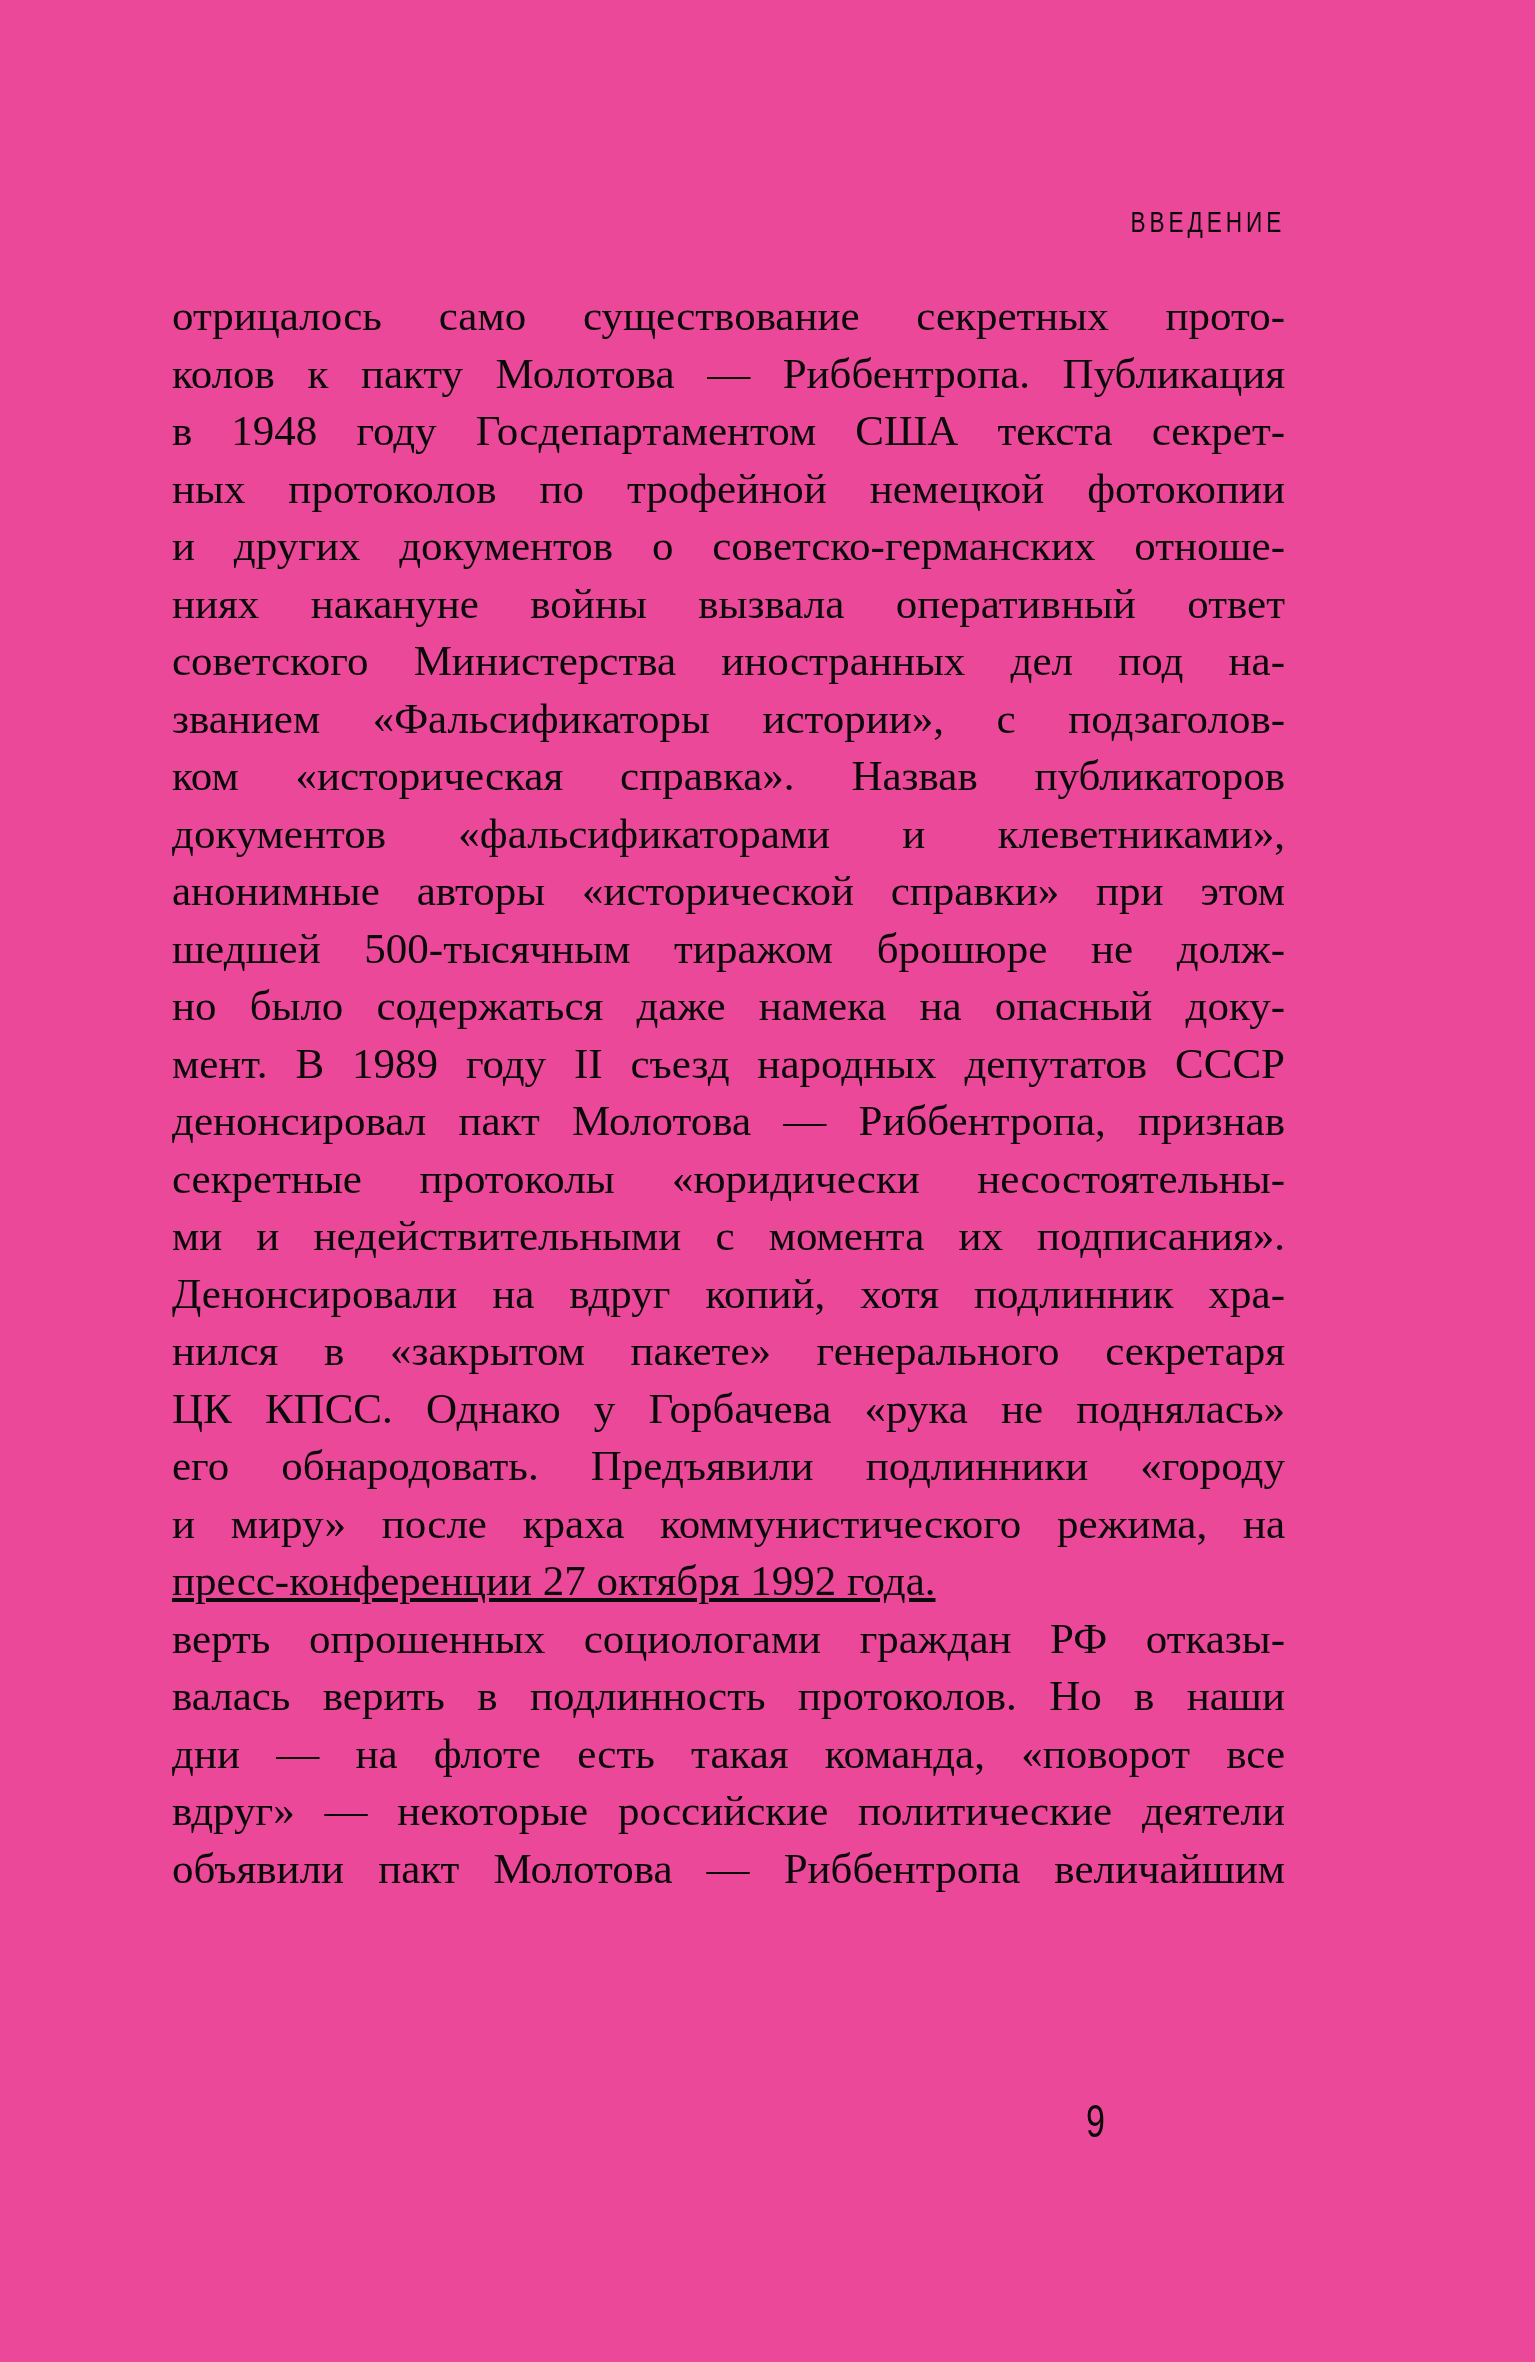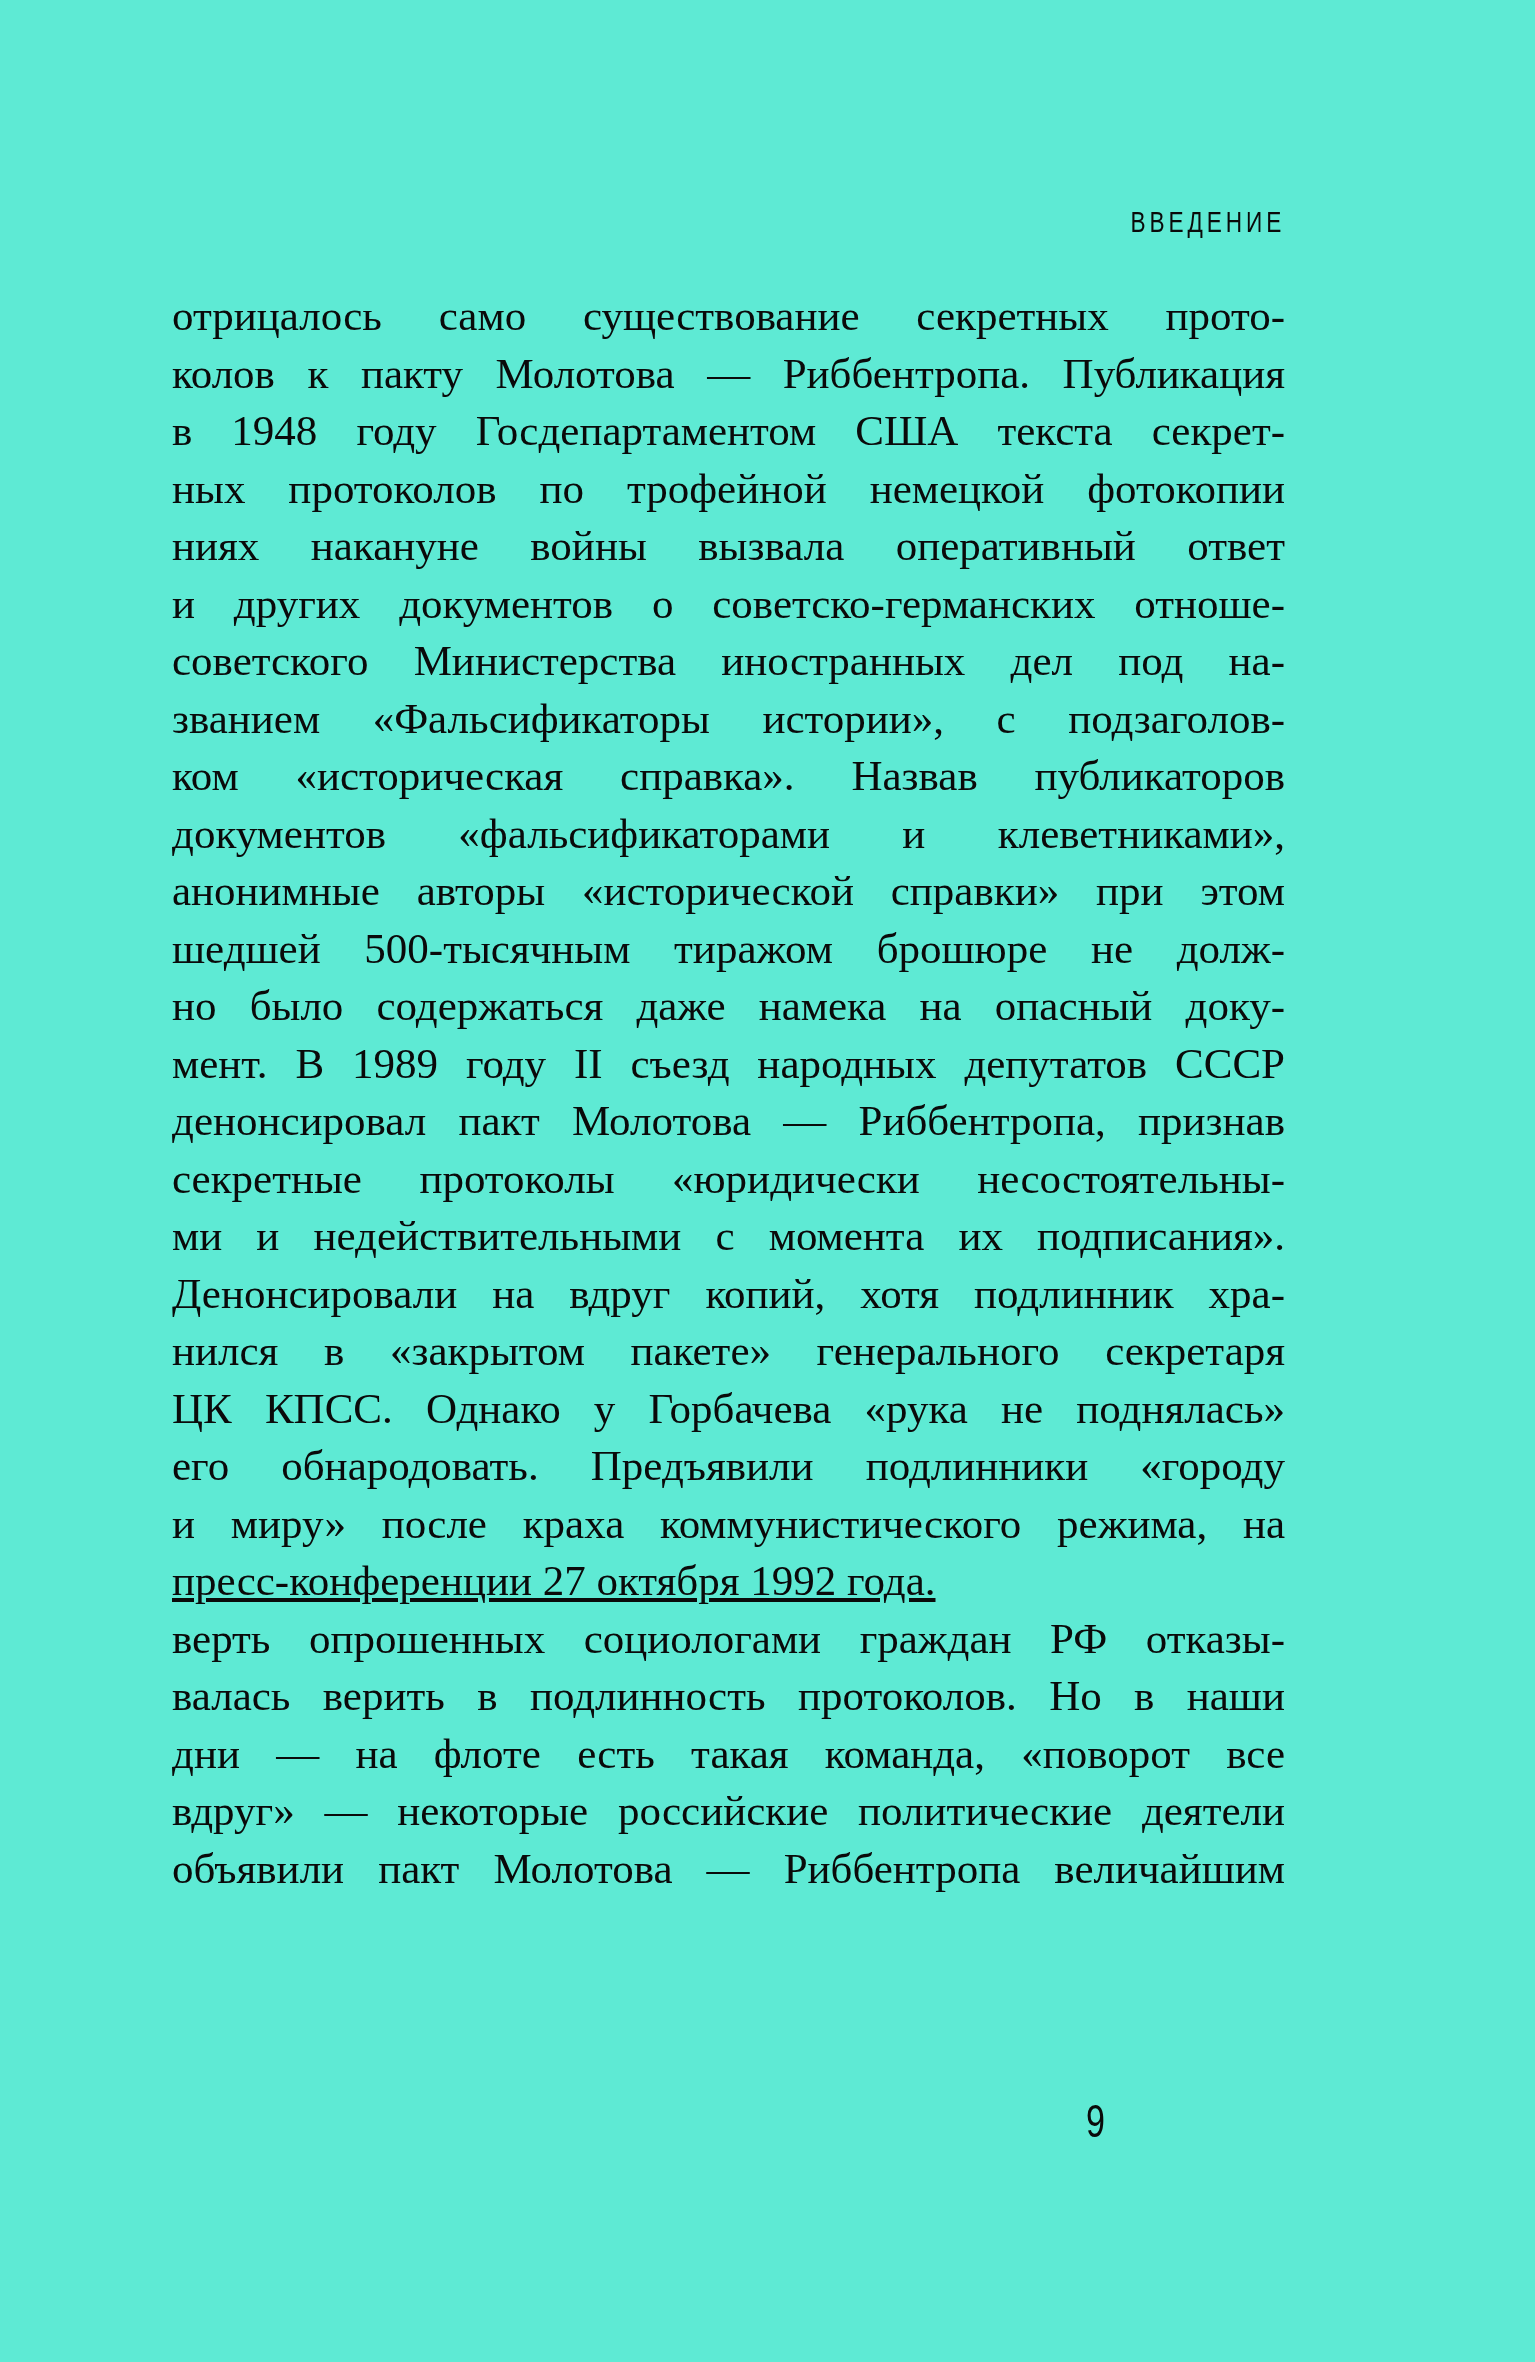--- a/index.html
+++ b/index.html
@@ -16,7 +16,7 @@
   .page {
     position: absolute;
     inset: 0;
-    background: #5eead4;
+    background: #ec4899;
   }
   .running-header {
     position: absolute;

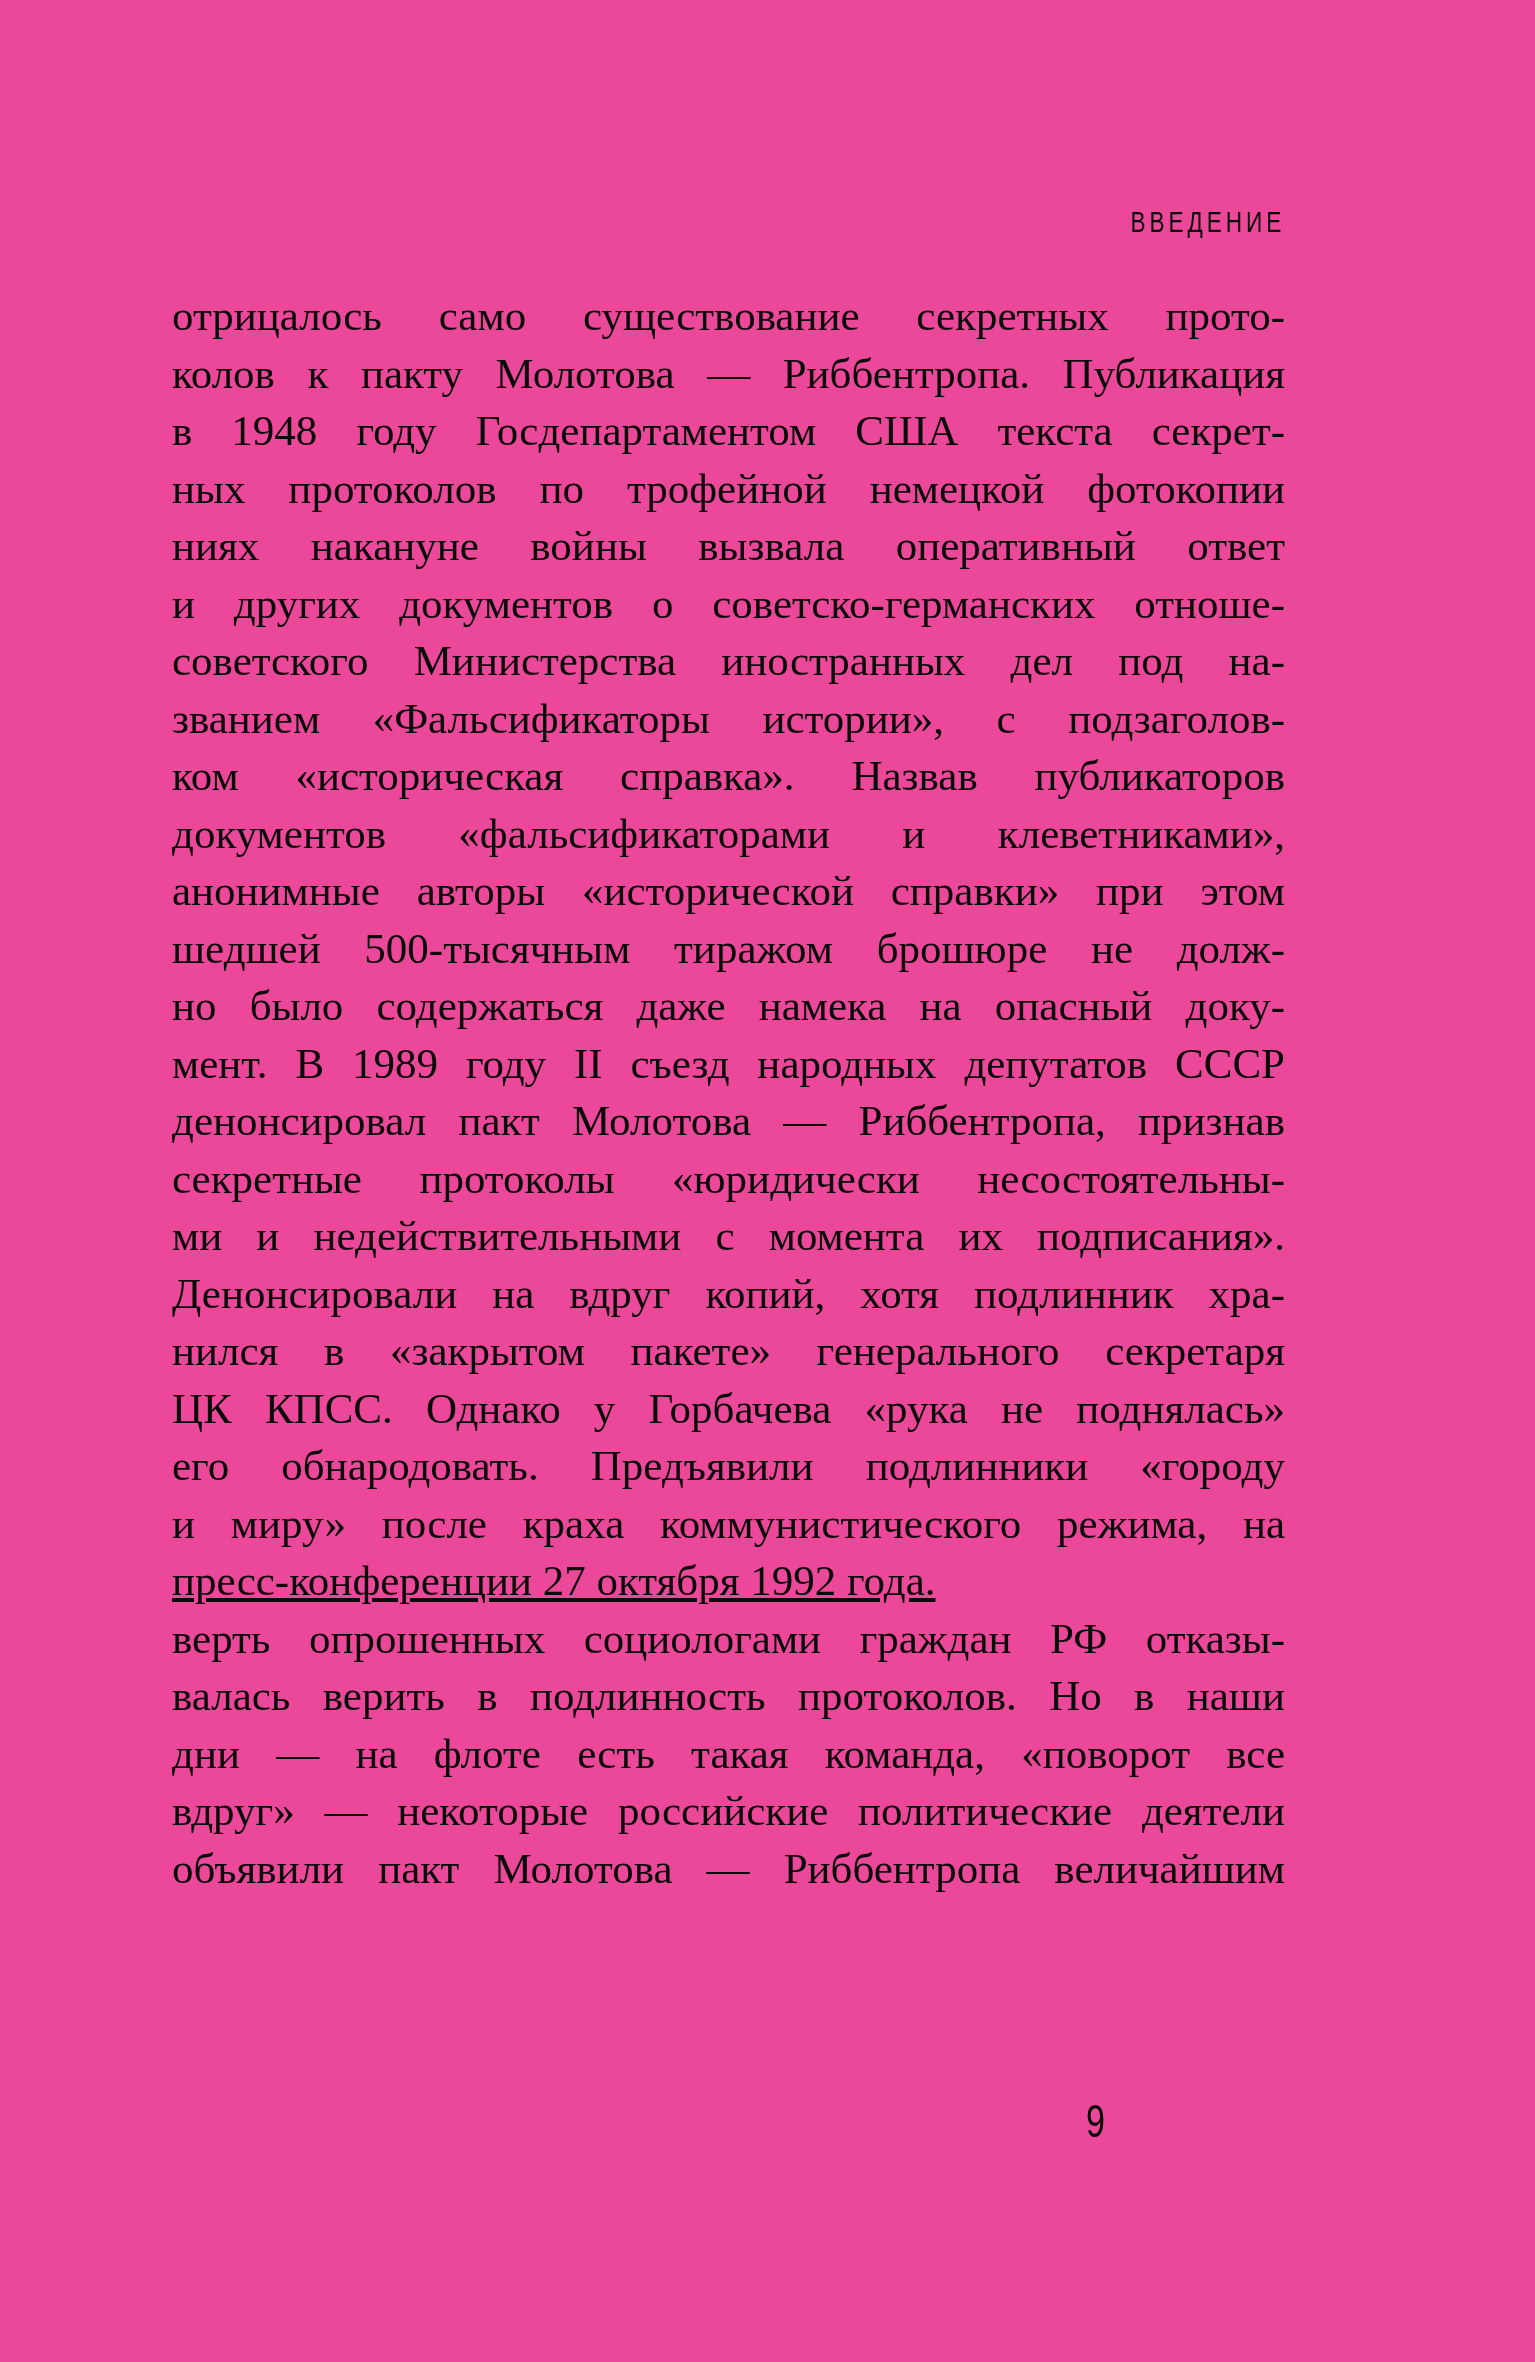--- a/index.html
+++ b/index.html
@@ -77,8 +77,8 @@
       <div class="line">колов к пакту Молотова — Риббентропа. Публикация</div>
       <div class="line">в 1948 году Госдепартаментом США текста секрет-</div>
       <div class="line">ных протоколов по трофейной немецкой фотокопии</div>
+      <div class="line">и других документов о советско-германских отноше-</div>
       <div class="line">ниях накануне войны вызвала оперативный ответ</div>
-      <div class="line">и других документов о советско-германских отноше-</div>
       <div class="line">советского Министерства иностранных дел под на-</div>
       <div class="line">званием «Фальсификаторы истории», с подзаголов-</div>
       <div class="line">ком «историческая справка». Назвав публикаторов</div>

